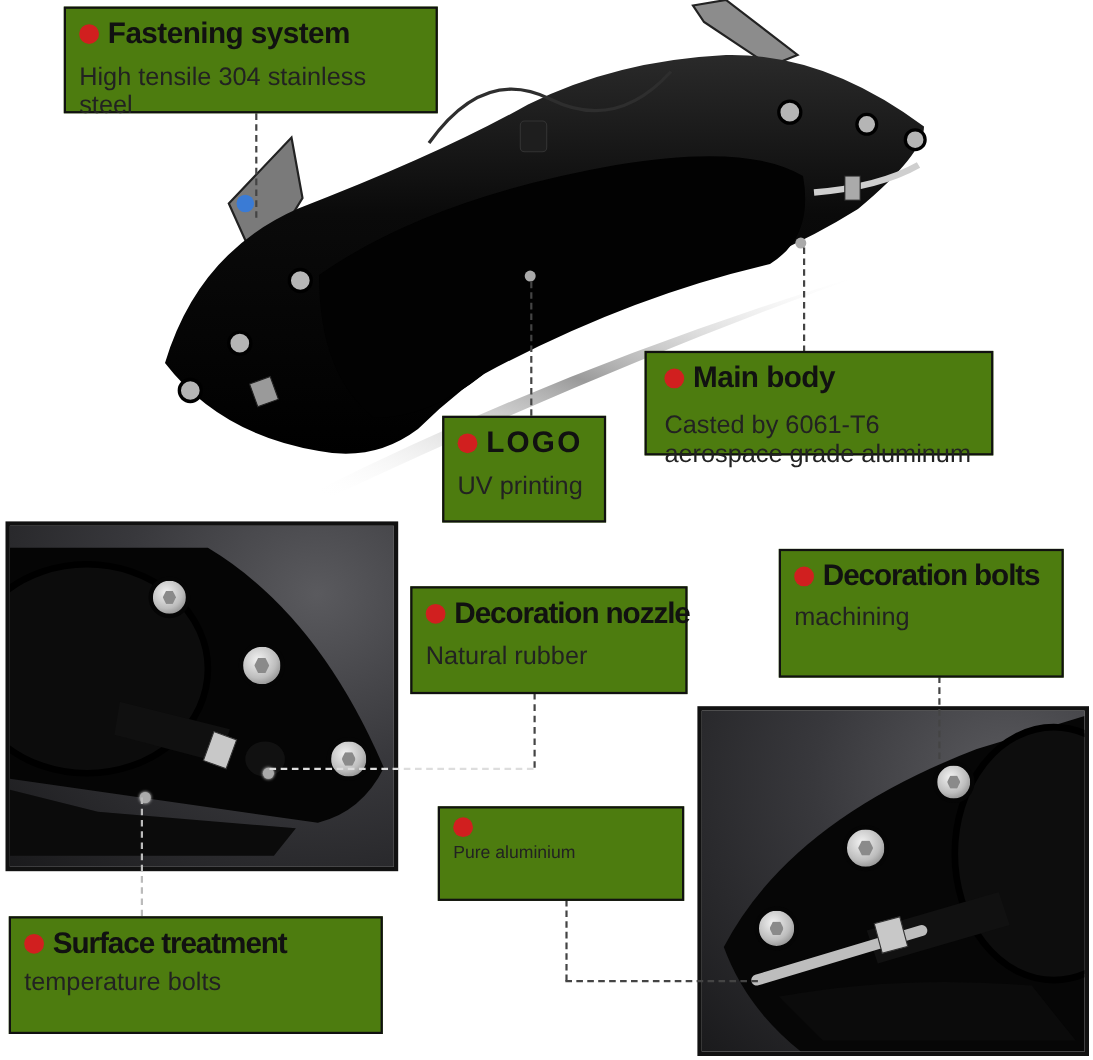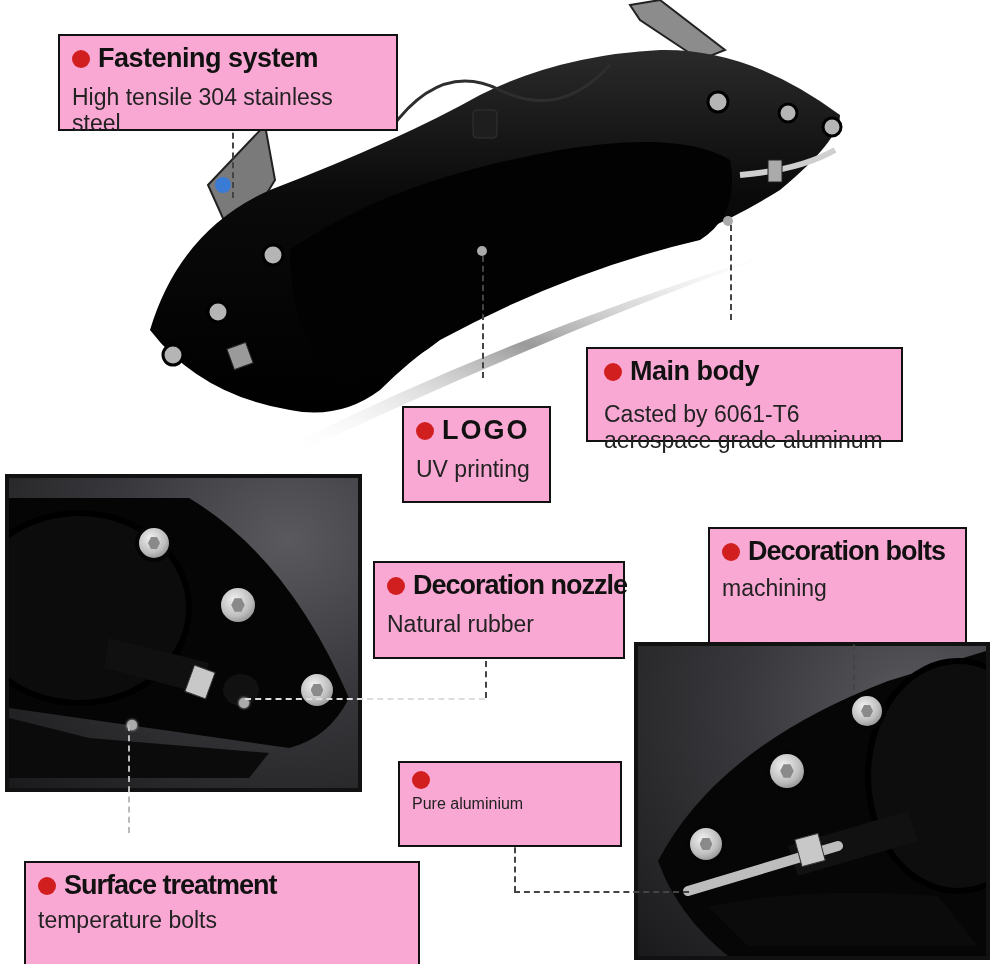--- a/index.html
+++ b/index.html
@@ -5,7 +5,7 @@
   html, body { margin:0; padding:0; background:#ffffff; }
   body { width:994px; height:964px; position:relative; overflow:hidden; font-family:"Liberation Sans", sans-serif; }
   .abs { position:absolute; }
-  .label-box { position:absolute; background:#f9a8d4; border:2.5px solid #111; box-sizing:border-box; padding:8px 12px 0 12px;margin-top:28px; }
+  .label-box { position:absolute; background:#4d7c0f; border:2.5px solid #111; box-sizing:border-box; padding:8px 12px 0 12px; }
   .label-title { display:flex; align-items:center; font-weight:bold; color:#111; font-size:27px; letter-spacing:-0.5px; line-height:1.1; white-space:nowrap; }
   .dot { width:18px; height:18px; border-radius:50%; background:#d11f1f; margin-right:8px; flex:0 0 auto; }
   .label-desc { font-size:23px; color:#222; line-height:1.15; margin-top:10px; }

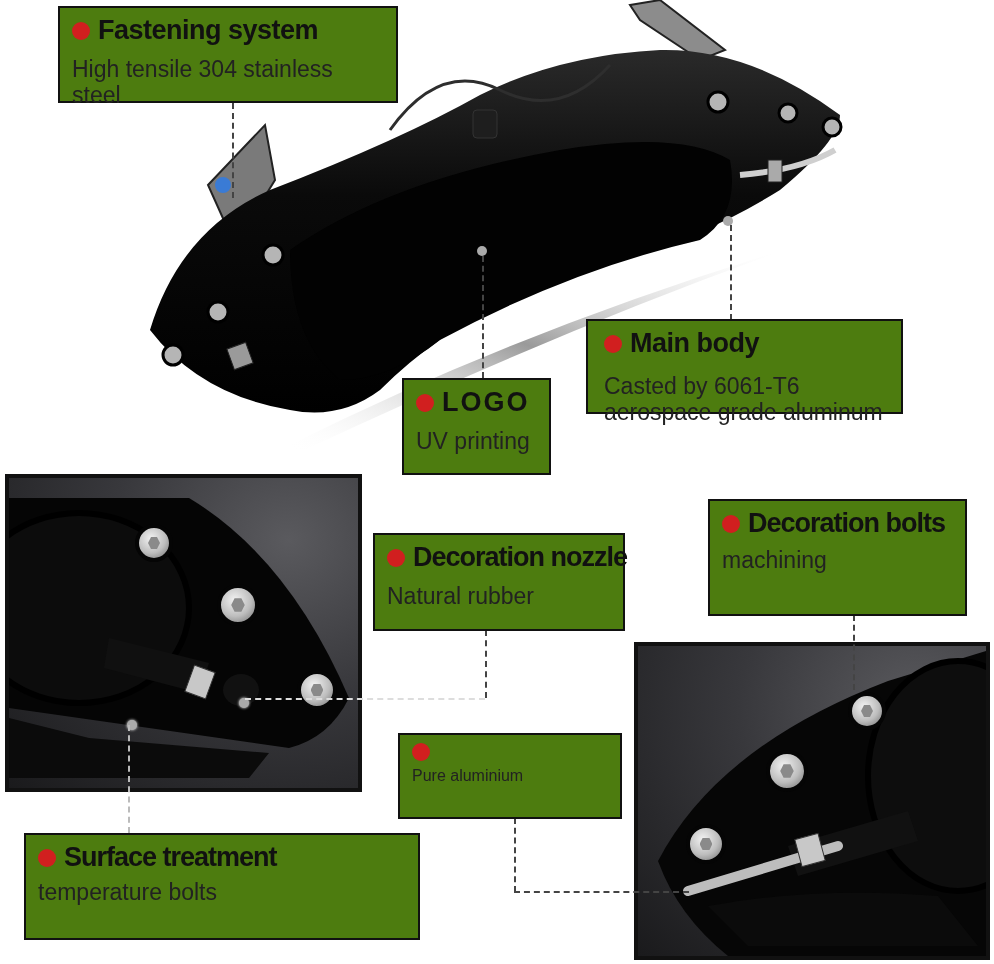--- a/index.html
+++ b/index.html
@@ -124,7 +124,7 @@
 </div>
 
 <div class="dash-v" style="left:128px;top:725px;height:108px;border-left-color:#bbb;"></div>
-<div class="label-box" style="left:24px;top:833px;width:396px;height:107px;">
+<div class="label-box" style="left:8px;top:833px;width:340px;height:107px;">
   <div class="label-title" style="letter-spacing:-1px;">
     <span class="dot"></span>
     <span>Surface treatment</span>

